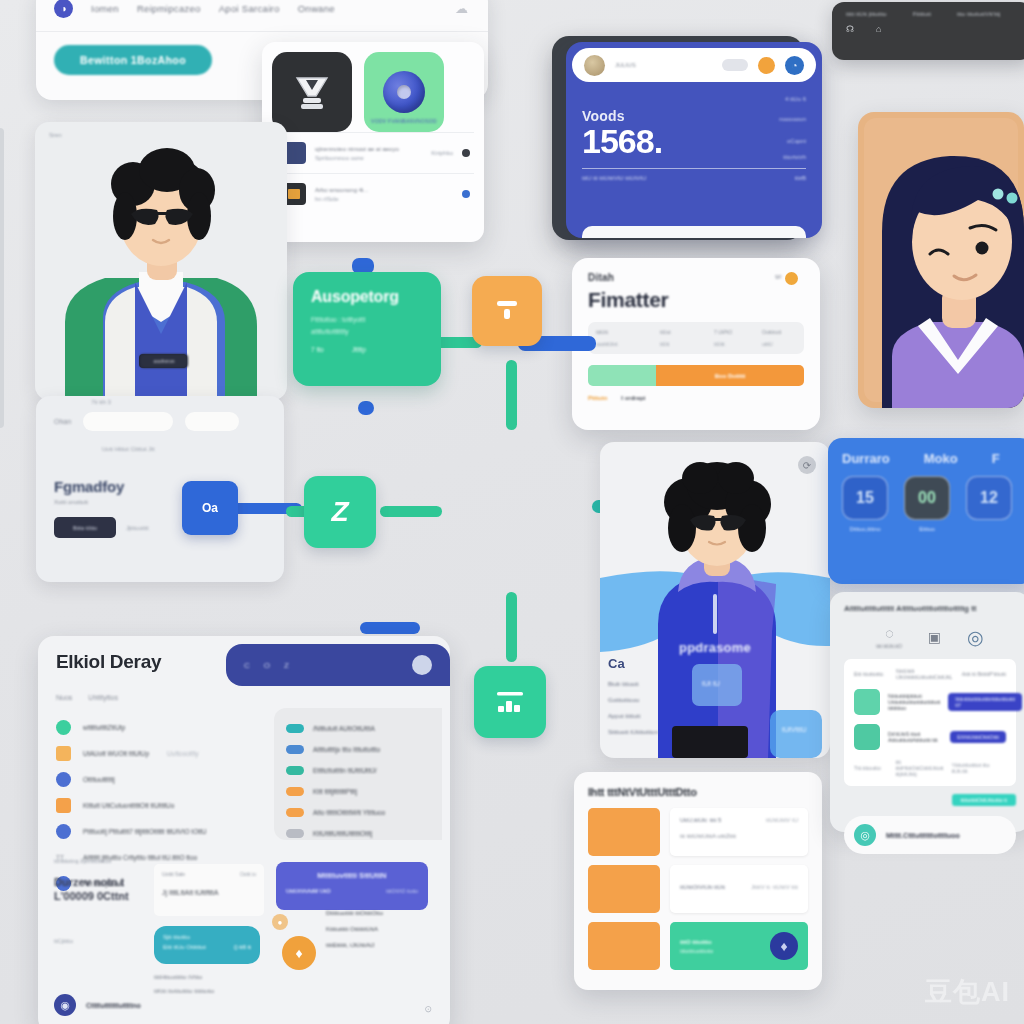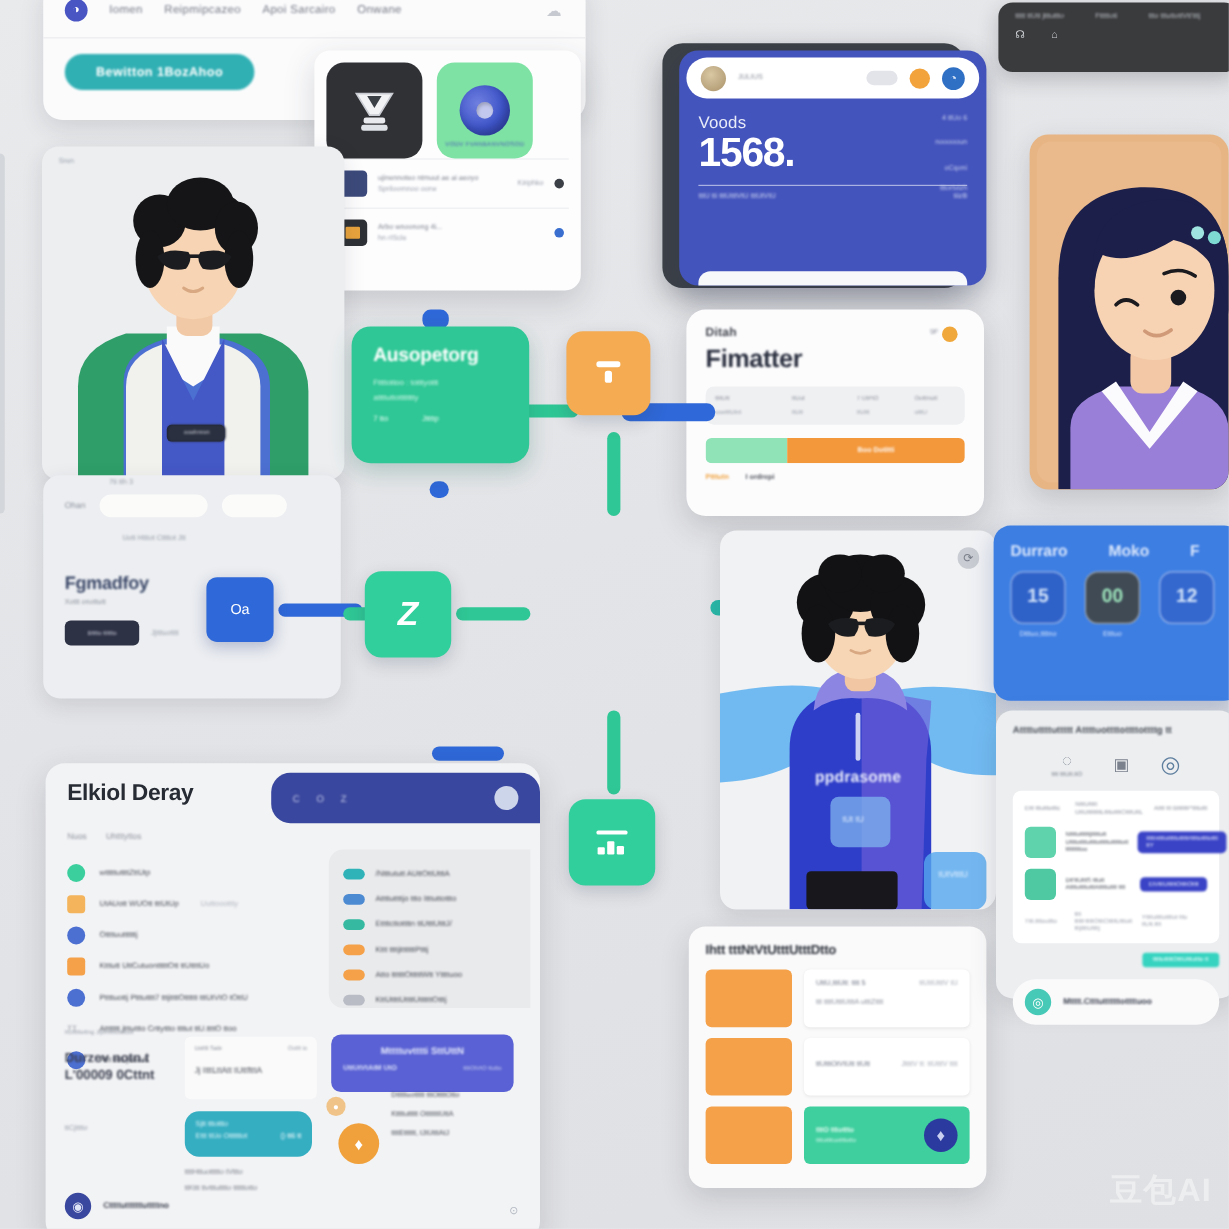--- a/index.html
+++ b/index.html
@@ -110,7 +110,7 @@
   #blueDash .dot-b { width: 19px; height: 19px; border-radius: 50%; background: #2f6fc4; flex: none;
                      display:flex;align-items:center;justify-content:center;color:#dbe6f8;font-size:10px; }
   #blueDash .body { padding: 6px 16px 0 16px; position: relative; }
-  #blueDash .kicker { font-size: 14px; font-weight: 400; color: #e8ebf8; letter-spacing: .2px; }
+  #blueDash .kicker { font-size: 14px; font-weight: 700; color: #e8ebf8; letter-spacing: .2px; margin-top: 14px; }
   #blueDash .bignum { font-size: 34px; font-weight: 800; color: #fff; letter-spacing: -1px; line-height: 1.05; }
   #blueDash .rightcol { position: absolute; right: 16px; top: 8px; width: 66px; text-align: right; }
   #blueDash .rule { margin: 8px 16px 0 16px; height: 1px; background: rgba(255,255,255,.55); }

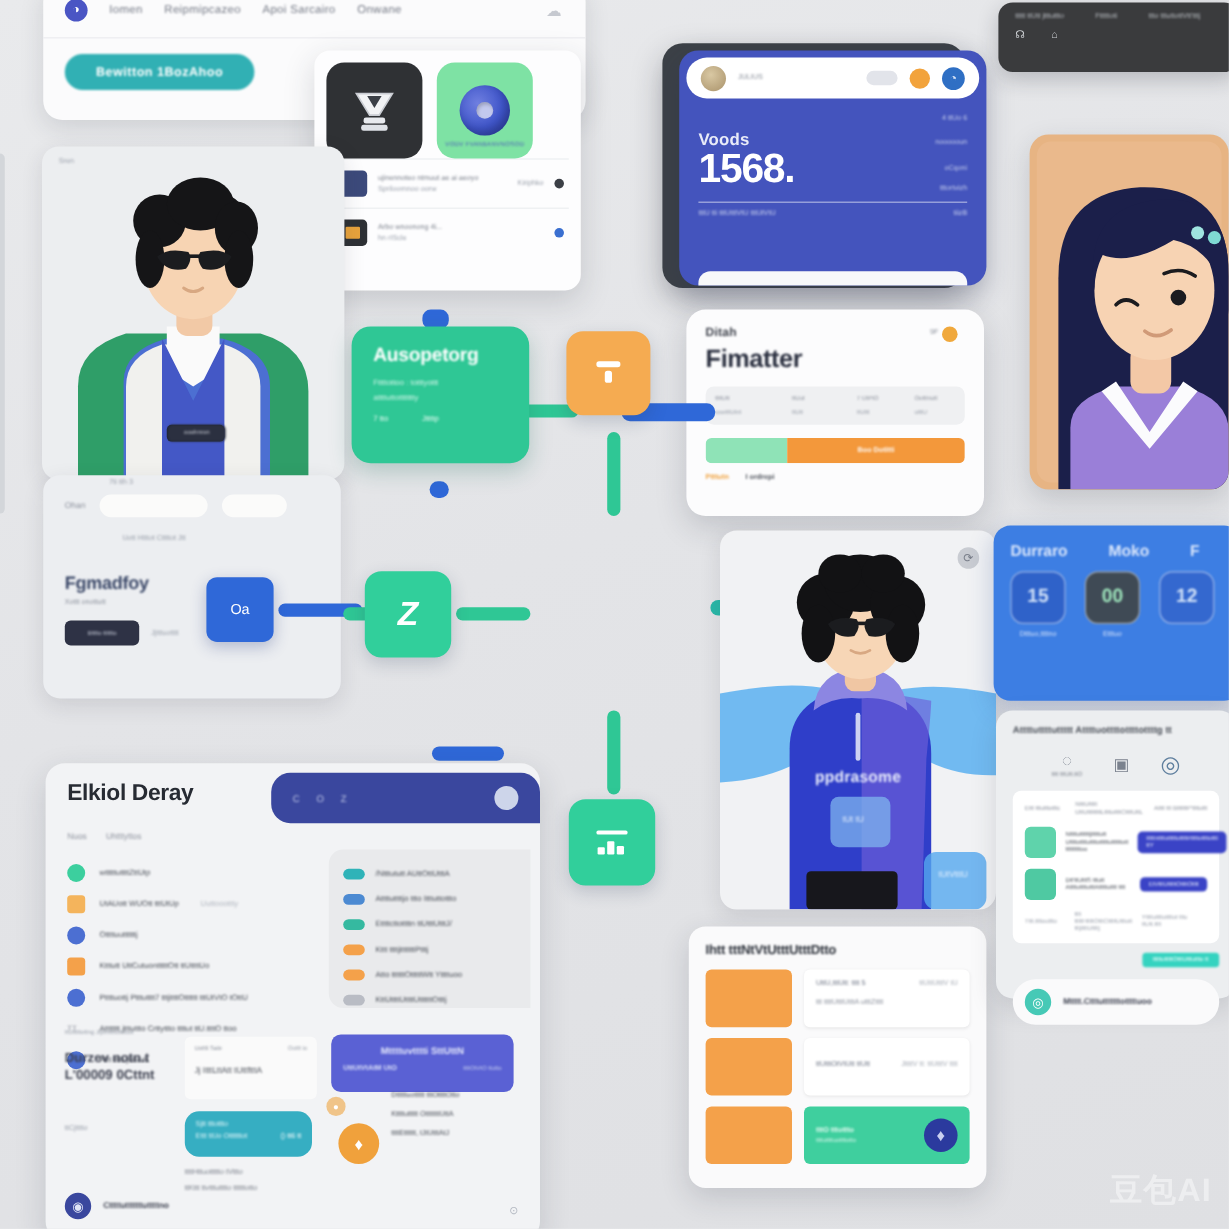--- a/index.html
+++ b/index.html
@@ -178,10 +178,10 @@
     width: 62px; height: 21px; border-radius: 5px; background: #2e3245;
   }
   #oaNode {
-    left: 172px; top: 481px; width: 56px; height: 54px;
+    left: 182px; top: 481px; width: 56px; height: 54px;
     background: #2f68d8; border-radius: 9px;
     display: flex; align-items: center; justify-content: center;
-    color: #fff; font-size: 12px; font-weight: 400;
+    color: #fff; font-size: 12px; font-weight: 700;
     box-shadow: 0 4px 12px rgba(40,60,130,.3);
   }
 

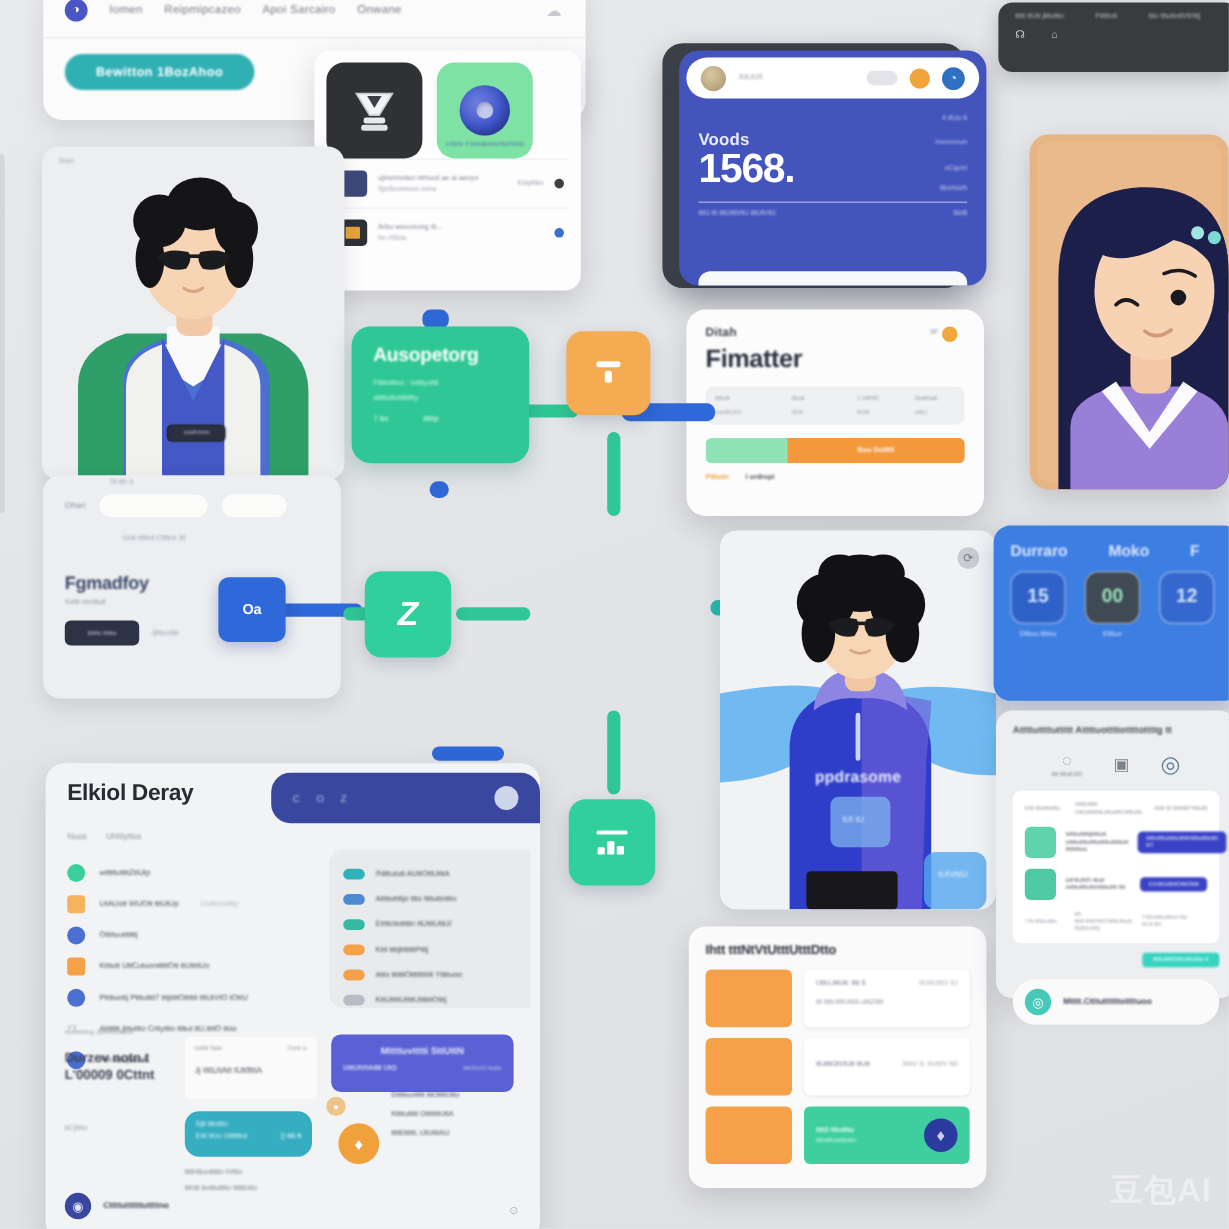--- a/index.html
+++ b/index.html
@@ -641,6 +641,13 @@
     <span class="blur smudge" style="position:absolute;left:102px;top:238px;font-size:7px;color:#e7f0fd">tUt tU</span>
     <span class="blur smudge" style="position:absolute;left:182px;top:284px;font-size:7px;color:#eaf3ff">tUtVtttU</span>
     <div style="position:absolute;right:14px;top:14px;width:18px;height:18px;border-radius:50%;background:#c9ccd2;display:flex;align-items:center;justify-content:center;color:#7b808b;font-size:10px">⟳</div>
+    <div style="position:absolute;left:8px;top:214px;width:96px">
+      <div style="font-size:13px;font-weight:700;color:#3b4a7e">Ca</div>
+      <div class="blur smudge" style="font-size:6px;color:#6f7686;margin-top:10px">Btub ttttuutt</div>
+      <div class="blur smudge" style="font-size:6px;color:#6f7686;margin-top:10px">Gotttutttoou</div>
+      <div class="blur smudge" style="font-size:6px;color:#6f7686;margin-top:10px">Appot tttttutt</div>
+      <div class="blur smudge" style="font-size:6px;color:#6f7686;margin-top:10px">Sttttuott tUttttuttton</div>
+    </div>
   </div>
 
   <div class="panel" id="metricsCard">

